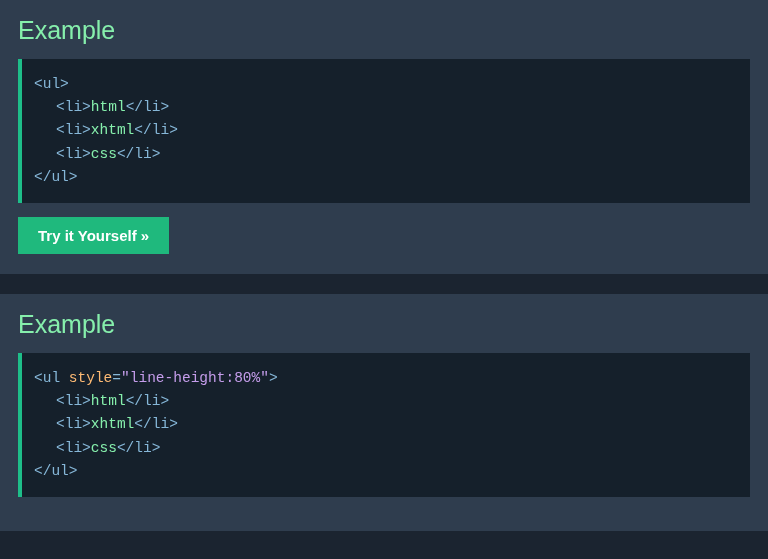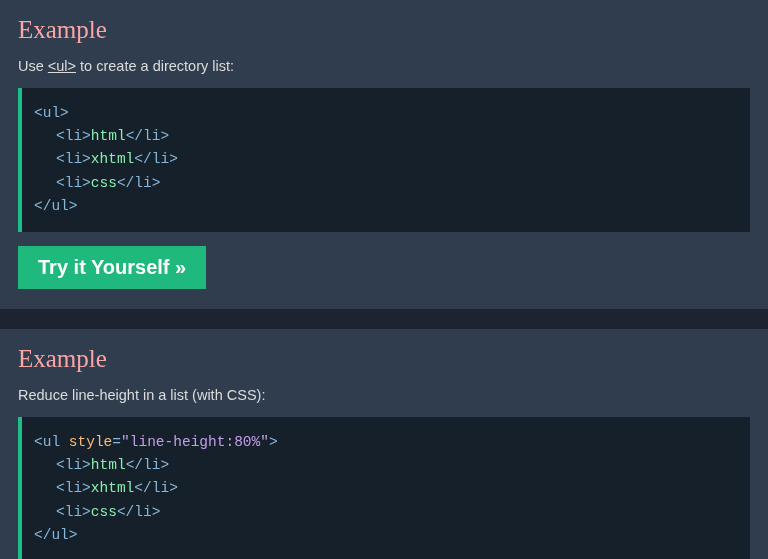--- a/index.html
+++ b/index.html
@@ -18,11 +18,11 @@
     background: #1b2430;
   }
   h2.example-heading {
-    color: #fca5a5;
+    color: #86efac;
     font-size: 25px;
     font-weight: 400;
     margin-bottom: 14px;
-    font-family: Liberation Serif, serif;
+    font-family: Liberation Sans, sans-serif;
   }
   p.example-desc {
     font-size: 14.5px;

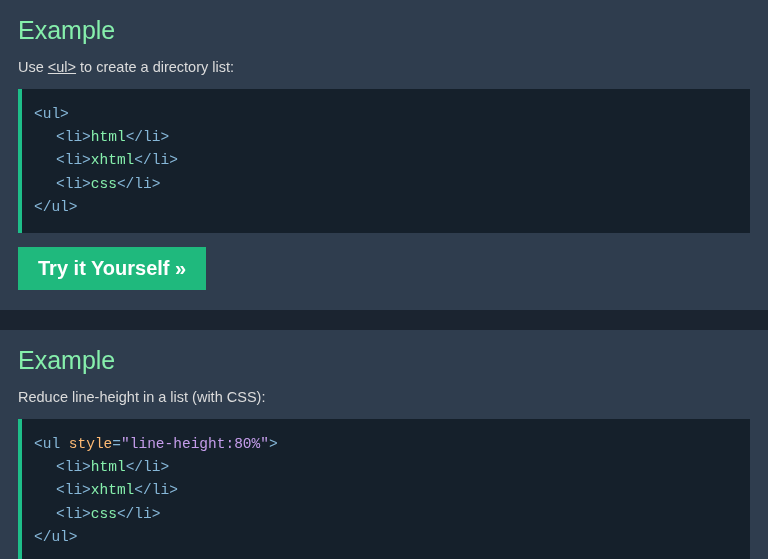--- a/index.html
+++ b/index.html
@@ -66,9 +66,6 @@
 
 <div class="section">
   <h2 class="example-heading">Example</h2>
-  <p class="example-desc">
-    <span>Use </span><a href="#" class="ul-link">&lt;ul&gt;</a><span> to create a directory list:</span>
-  </p>
 
   <div class="codeblock">
     <span class="line"><span class="tag">&lt;ul&gt;</span></span>

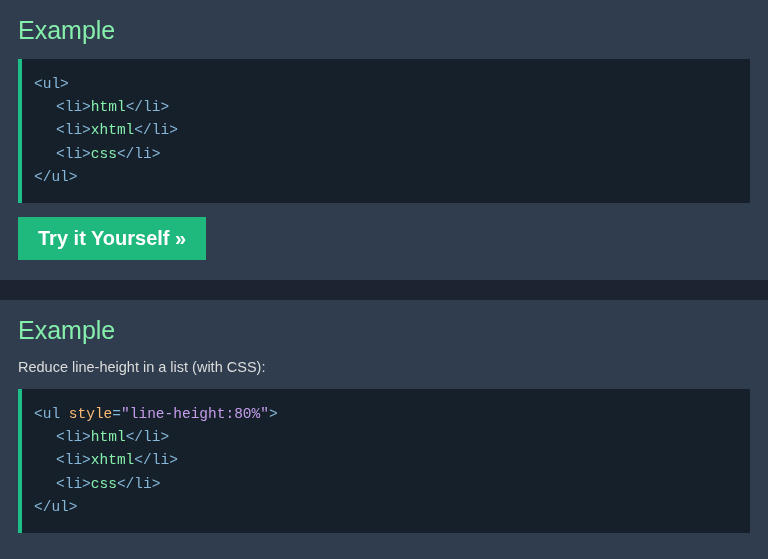--- a/index.html
+++ b/index.html
@@ -53,7 +53,7 @@
     display: inline-block;
     background: #1fb97d;
     color: #fff;
-    font-size: 20px;
+    font-size: 15px;
     font-weight: 700;
     padding: 10px 20px;
     border: none;

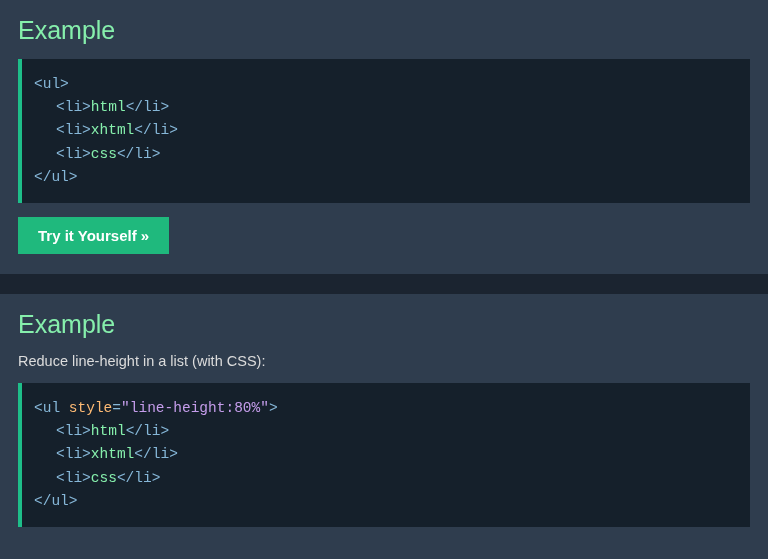--- a/index.html
+++ b/index.html
@@ -82,7 +82,6 @@
 
 <div class="section">
   <h2 class="example-heading">Example</h2>
-  <p class="example-desc">Reduce line-height in a list (with CSS):</p>
 
   <div class="codeblock">
     <span class="line">

